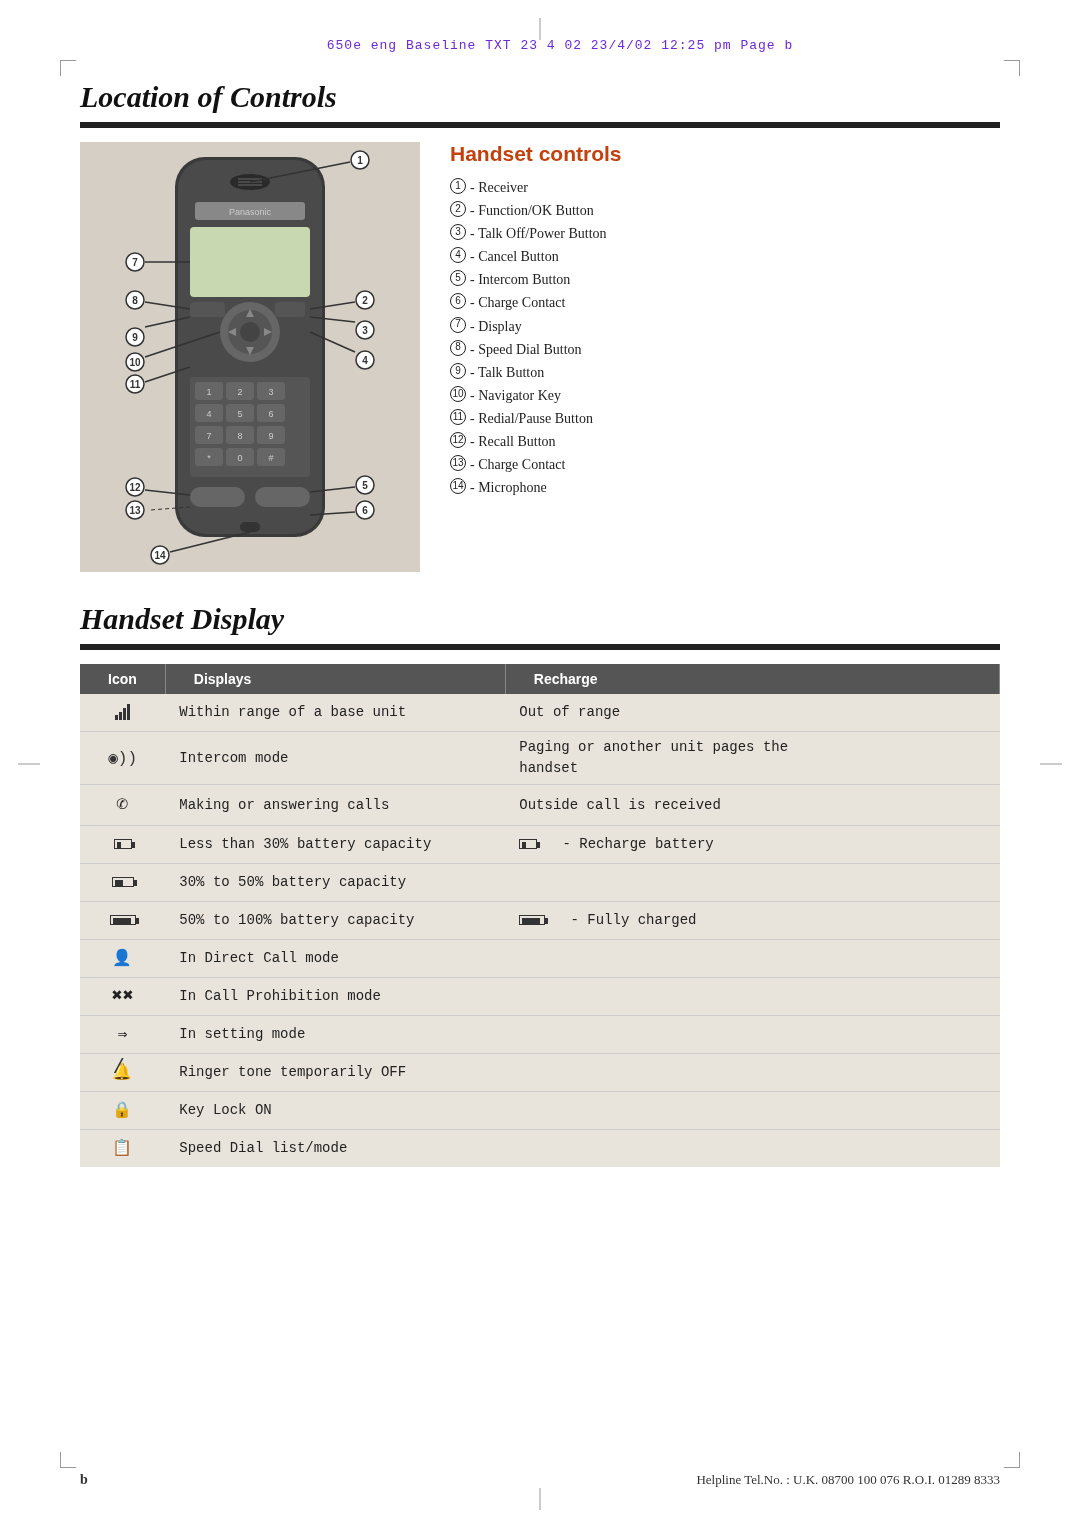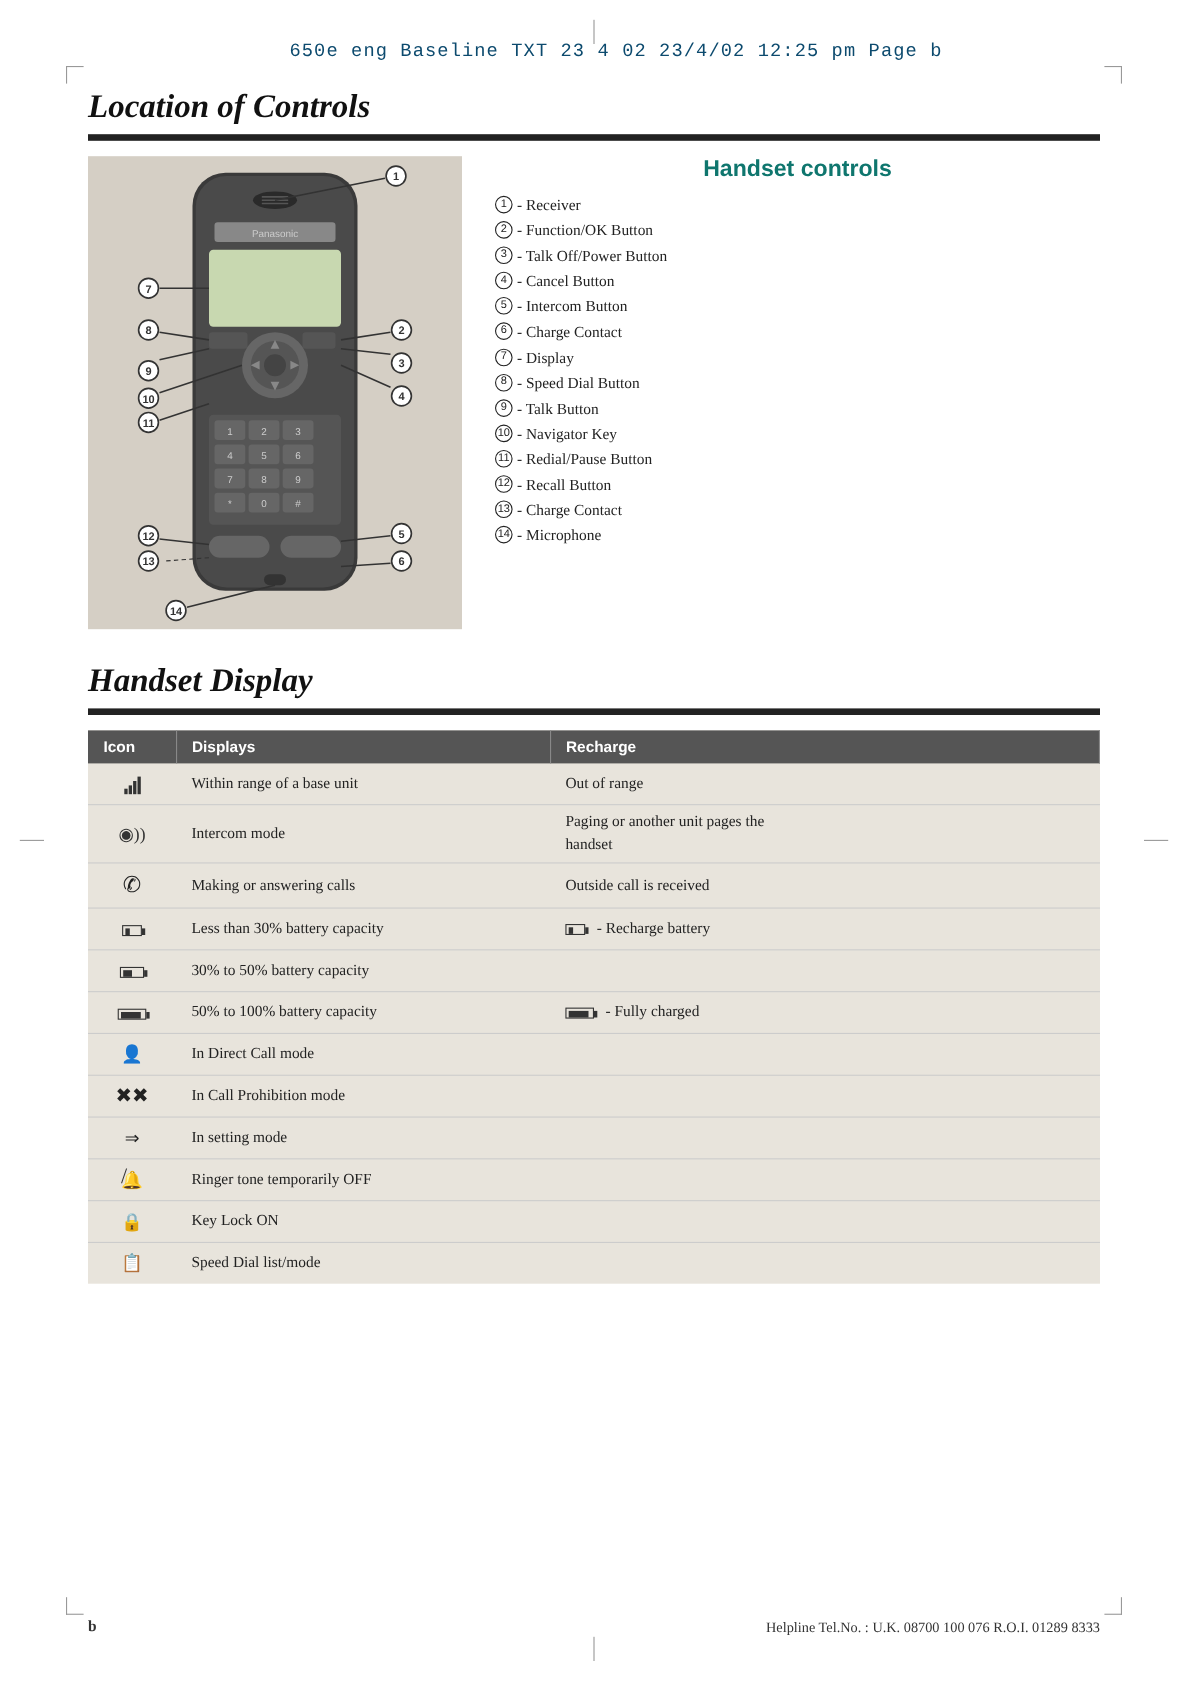--- a/index.html
+++ b/index.html
@@ -21,8 +21,8 @@
       left: 0; right: 0;
       text-align: center;
       font-family: 'Courier New', Courier, monospace;
-      font-size: 17px;
-      color: #0c4a6e;
+      font-size: 13px;
+      color: #6d28d9;
       letter-spacing: 1px;
       padding-left: 40px;
     }

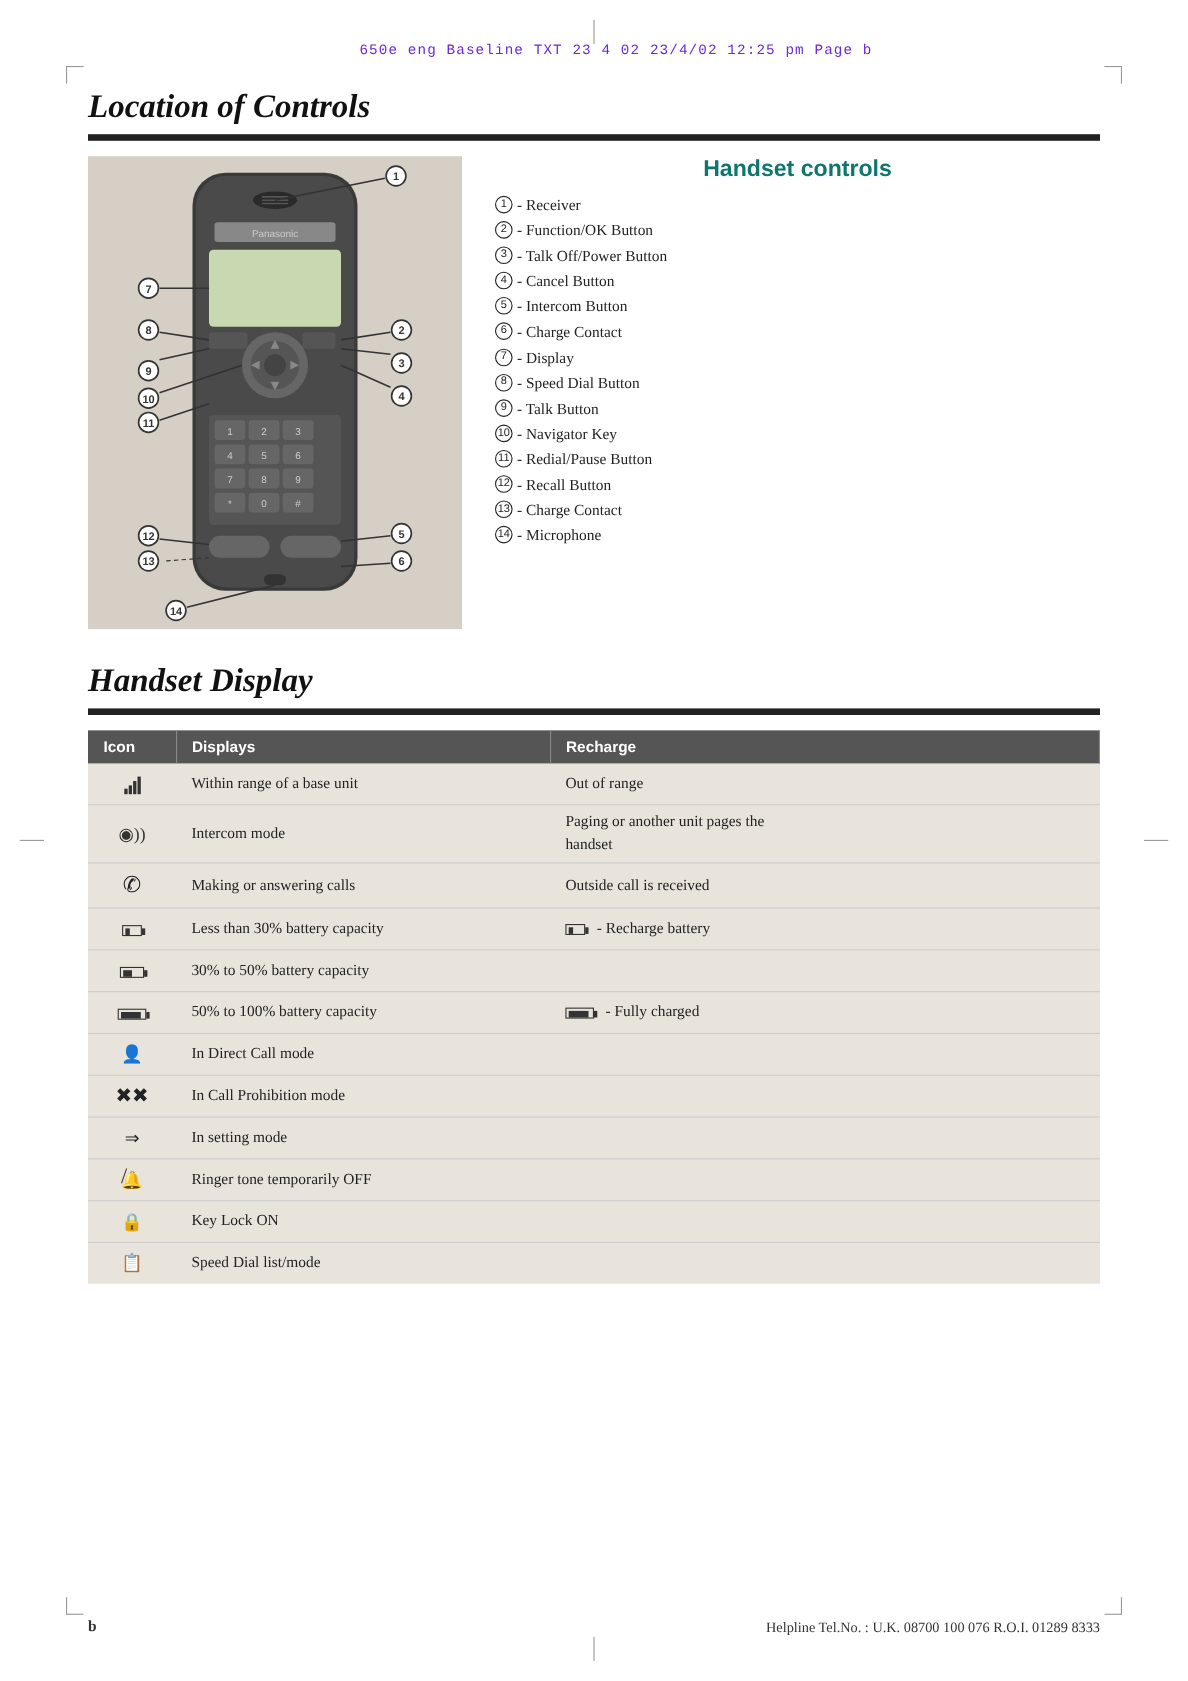--- a/index.html
+++ b/index.html
@@ -139,8 +139,7 @@
       font-style: normal;
       font-family: Arial, sans-serif;
       margin-bottom: 10px;
-      color: #0f766e;
-      text-align: center;
+      color: #c2410c;
     }
 
     .controls-list {

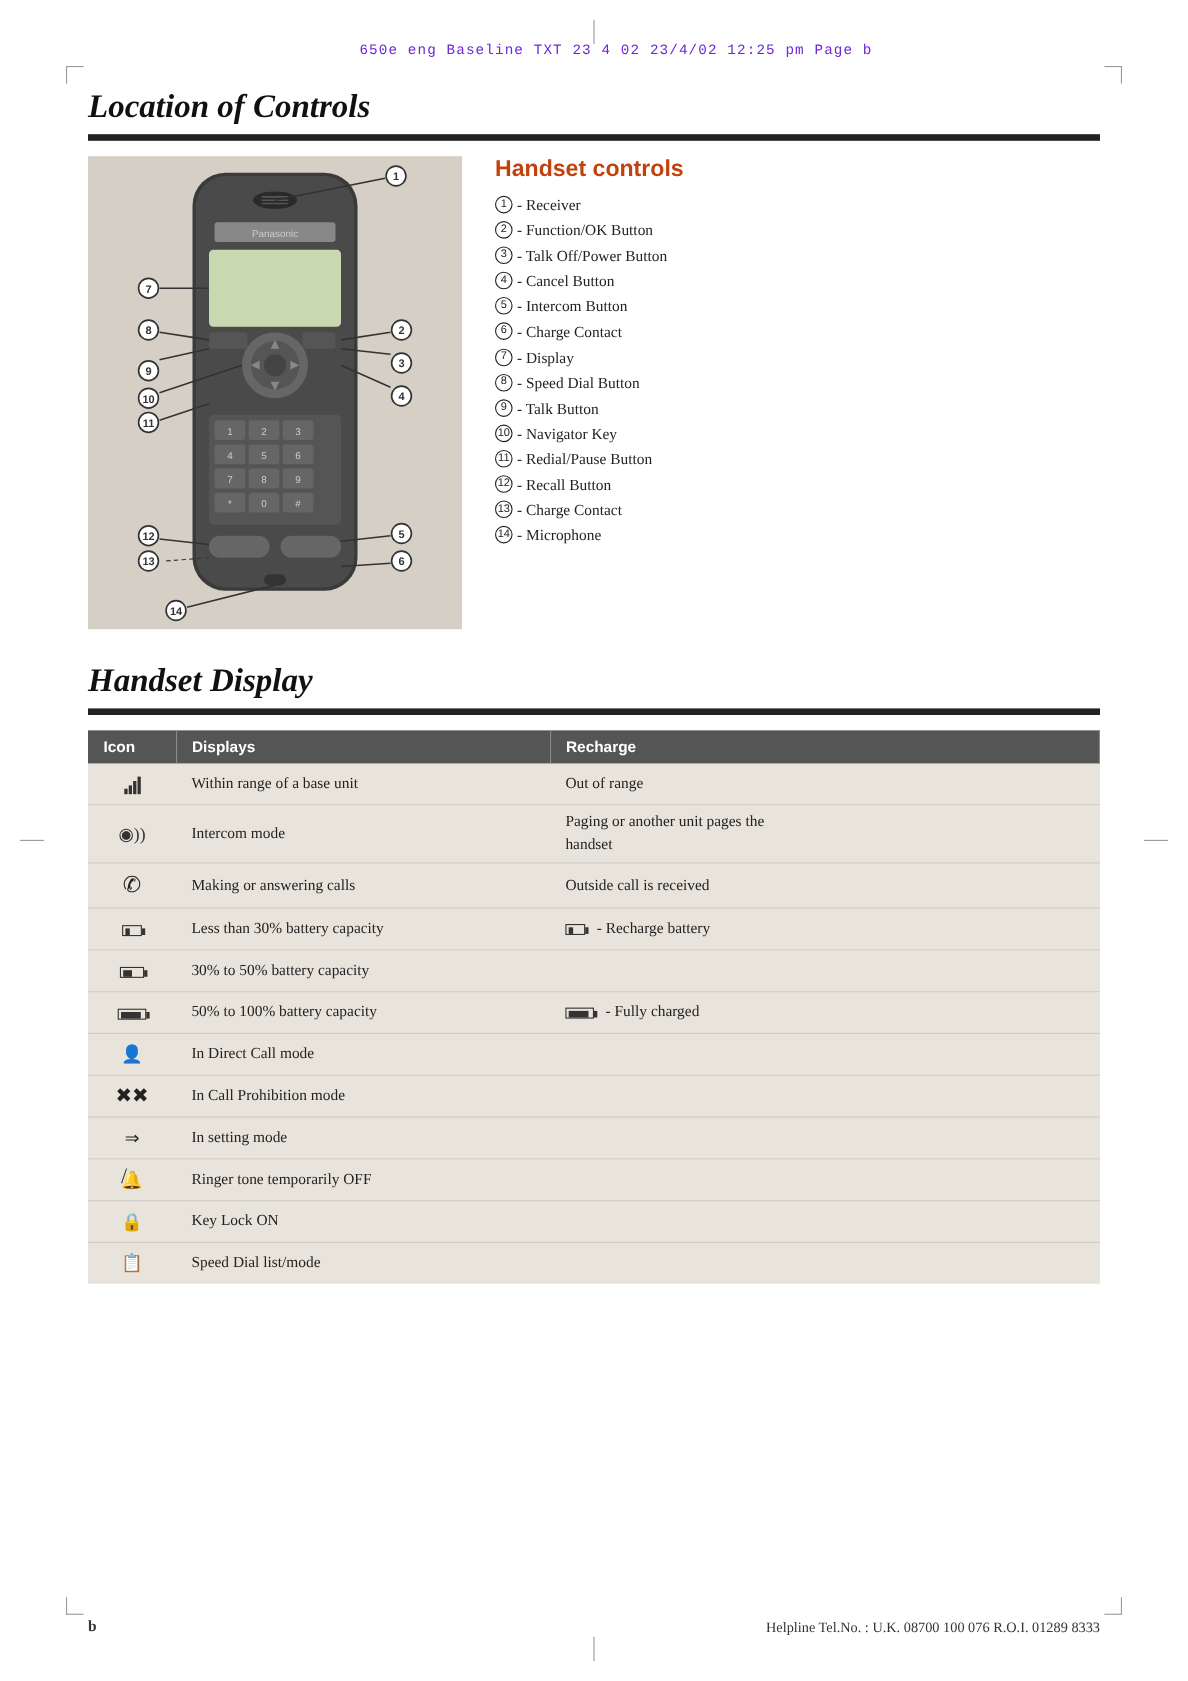--- a/index.html
+++ b/index.html
@@ -209,7 +209,7 @@
       font-weight: bold;
       font-family: Arial, sans-serif;
       font-size: 14px;
-      padding: 7px 14px;
+      padding: 7px 28px;
       text-align: left;
       border-right: 1px solid #888;
     }

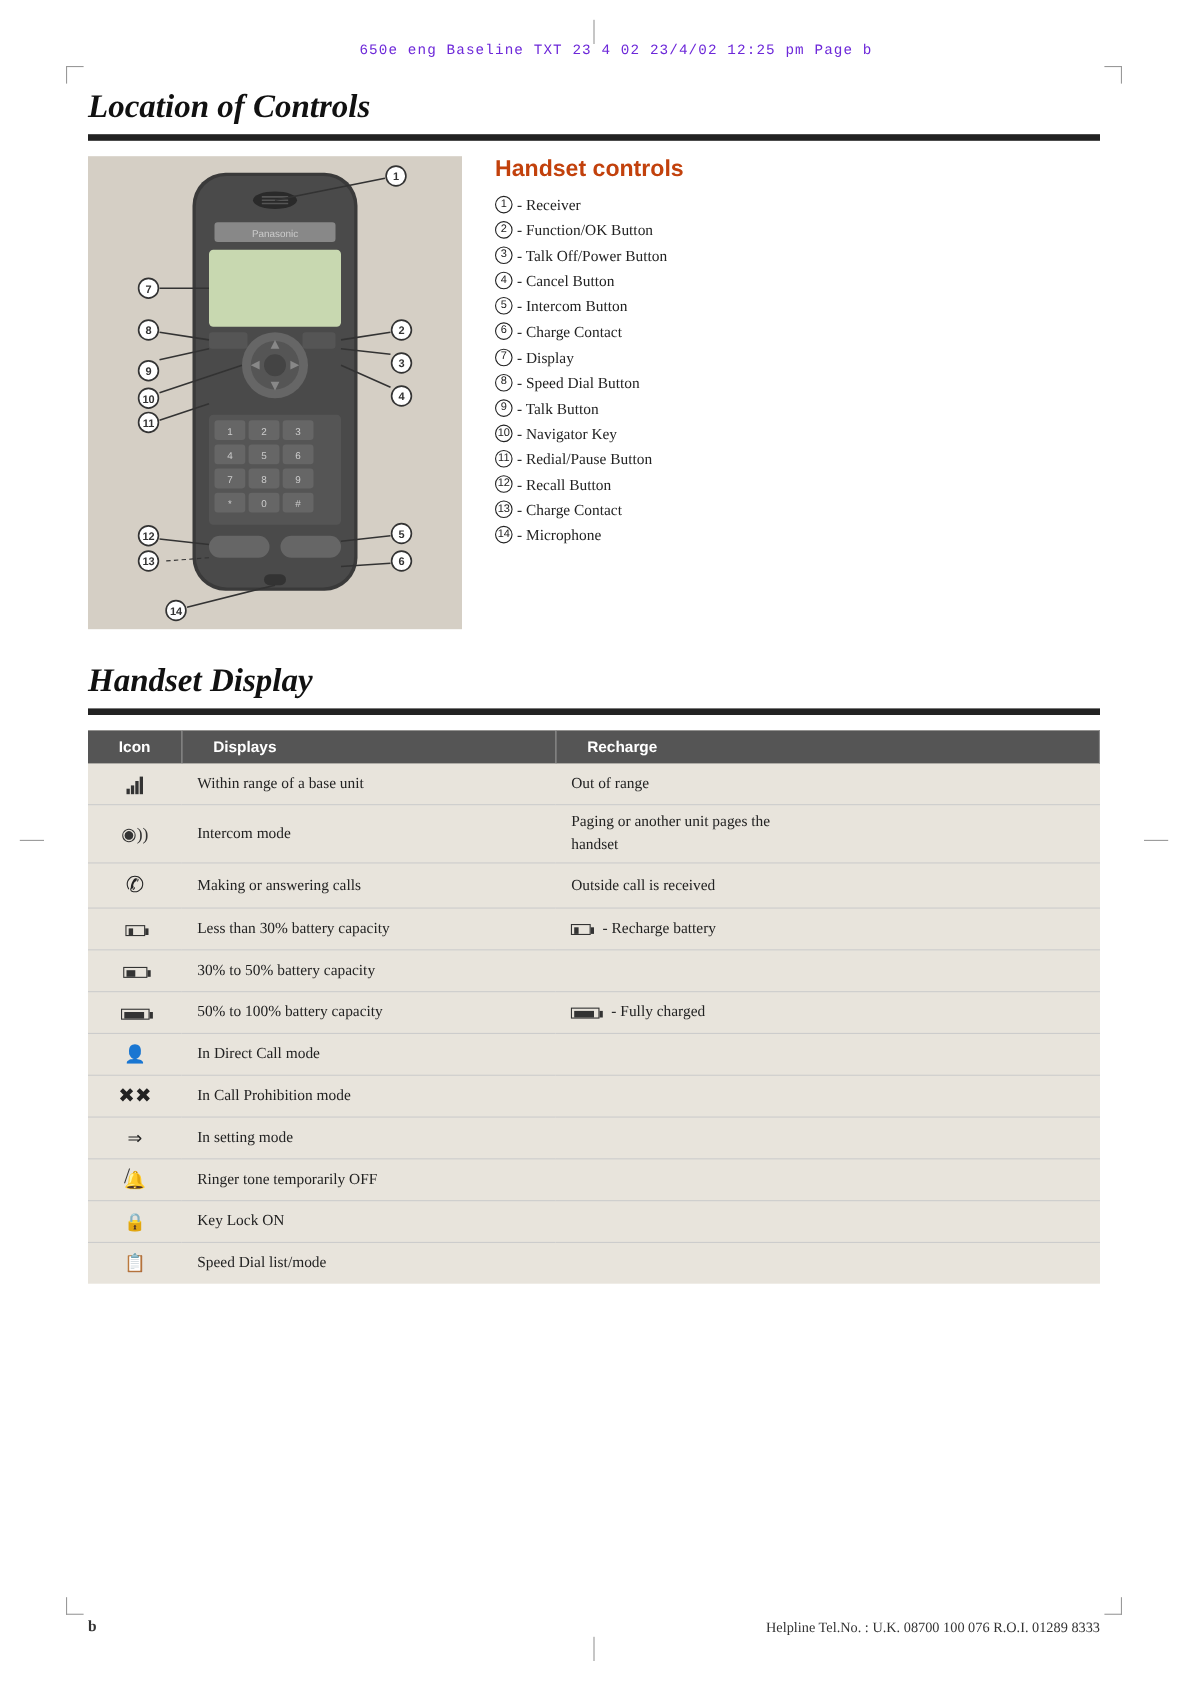--- a/index.html
+++ b/index.html
@@ -226,6 +226,7 @@
       vertical-align: middle;
       border-bottom: 1px solid #ccc;
       line-height: 1.5;
+      font-family: Liberation Mono, monospace;
     }
 
     .display-table tbody tr td:first-child {

